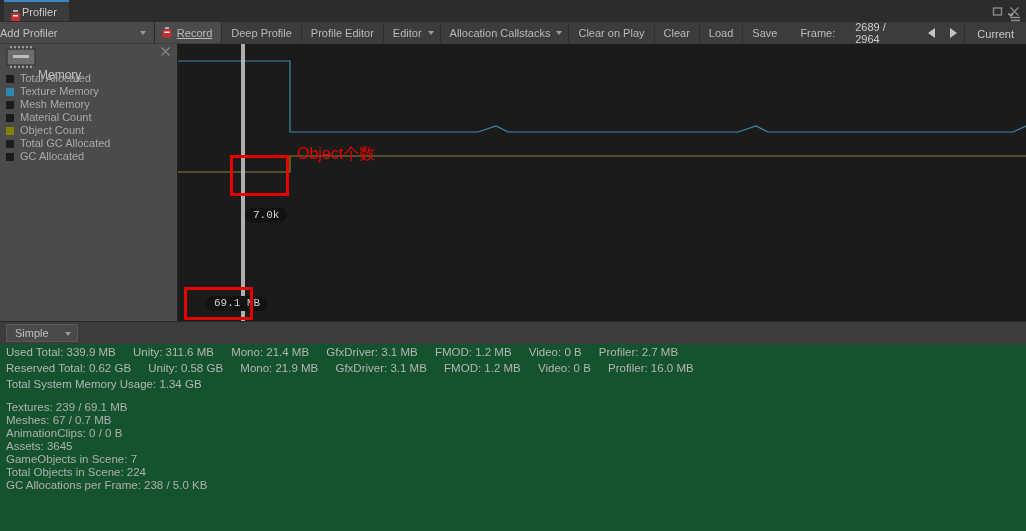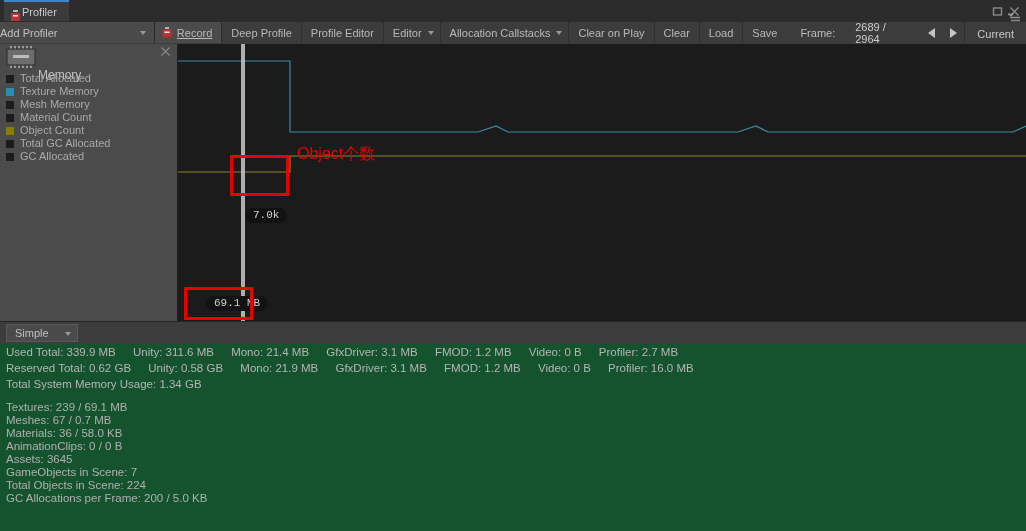--- a/index.html
+++ b/index.html
@@ -304,7 +304,6 @@
 
     <div class="detline">Textures: 239 / 69.1 MB</div>
     <div class="detline">Meshes: 67 / 0.7 MB</div>
-    <div class="detline">Materials: 36 / 58.0 KB</div>
     <div class="detline">AnimationClips: 0 / 0 B</div>
     <div class="detline">Assets: 3645</div>
     <div class="detline">GameObjects in Scene: 7</div>

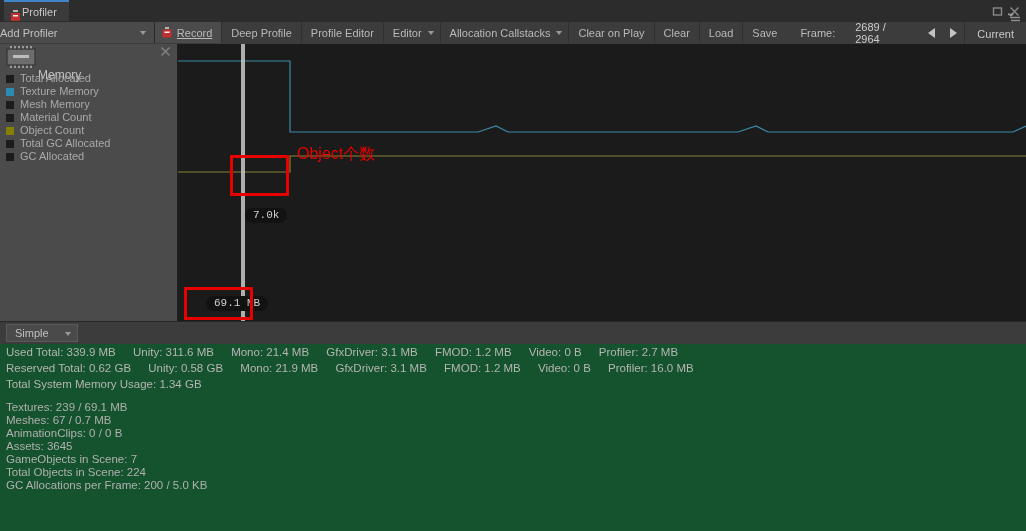--- a/index.html
+++ b/index.html
@@ -308,7 +308,7 @@
     <div class="detline">Assets: 3645</div>
     <div class="detline">GameObjects in Scene: 7</div>
     <div class="detline">Total Objects in Scene: 224</div>
-    <div class="detline">GC Allocations per Frame: 200 / 5.0 KB</div>
+    <div class="detline">GC Allocations per Frame: 238 / 5.0 KB</div>
   </div>
 
 </div>

